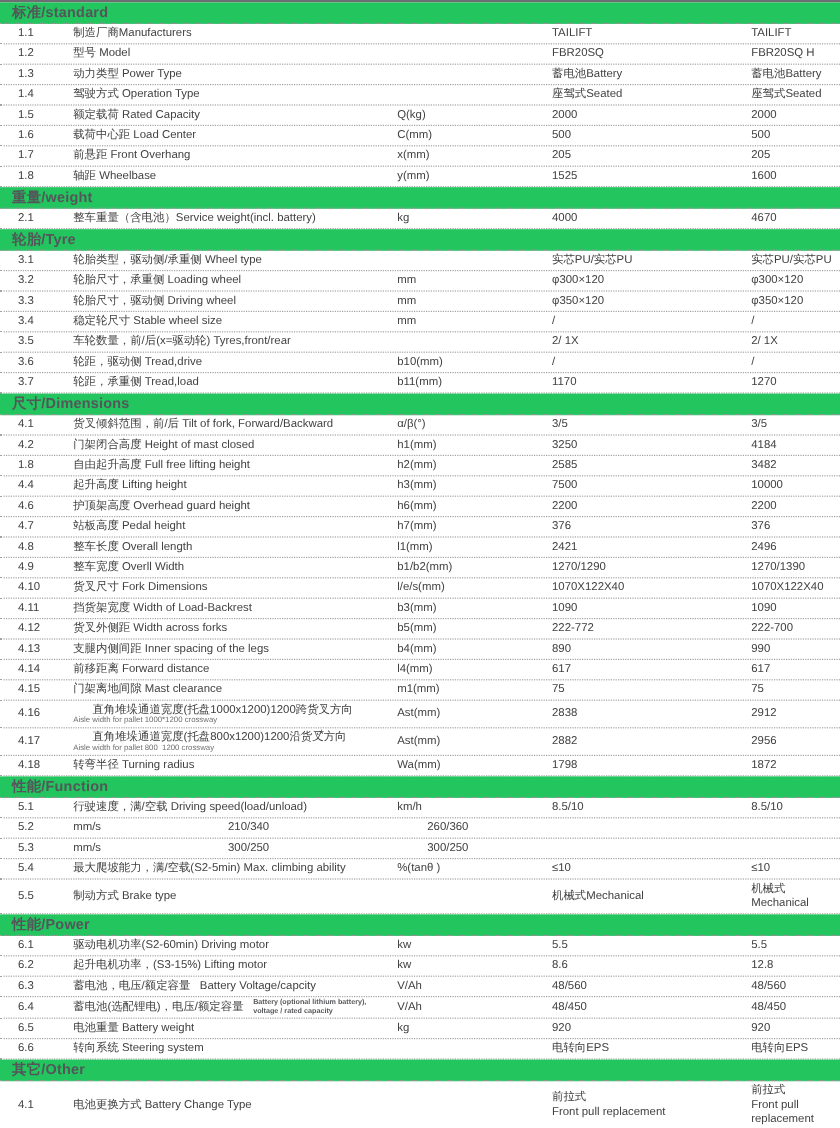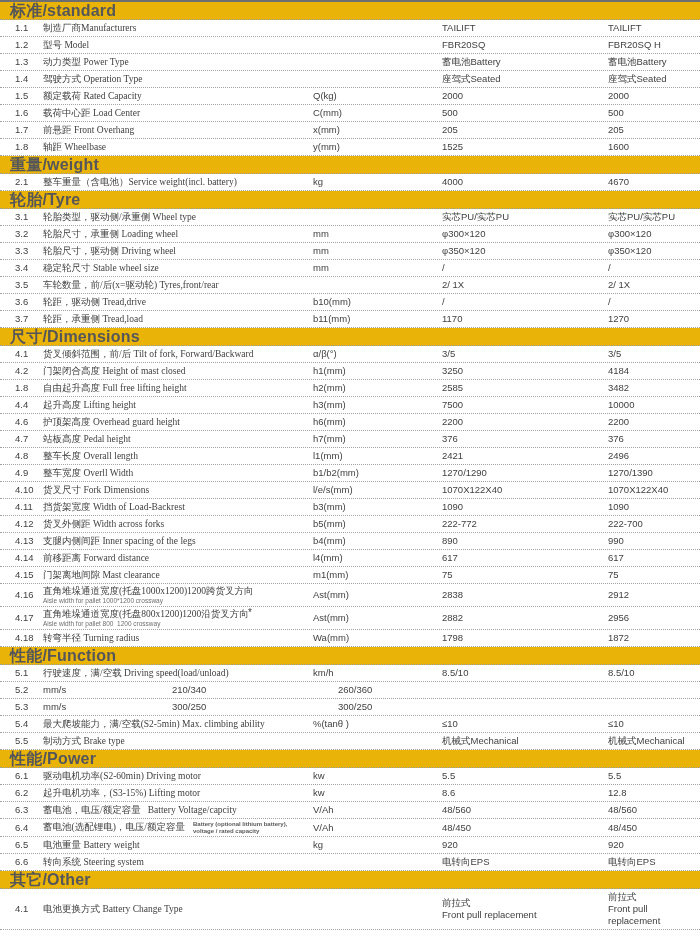--- a/index.html
+++ b/index.html
@@ -5,7 +5,7 @@
   html,body{margin:0;padding:0;background:#fff;}
   body{width:700px;font-family:"Liberation Sans","DejaVu Sans",sans-serif;color:#414042;}
   .page{width:700px;border-top:2px solid #6d6e71;box-sizing:border-box;}
-  .band{background:#eab308;color:#54565a;font-size:16px;height:13px;line-height:13px;
+  .band{background:#22c55e;color:#54565a;font-size:12px;height:13px;line-height:13px;
         padding:2px 0 2px 10px;border-bottom:1px dotted #9d9d9d;font-weight:bold;letter-spacing:.2px;}
   .row{display:flex;align-items:center;border-bottom:1px dotted #a3a3a3;padding:2px 0;
        font-size:9.5px;line-height:12px;box-sizing:border-box;}

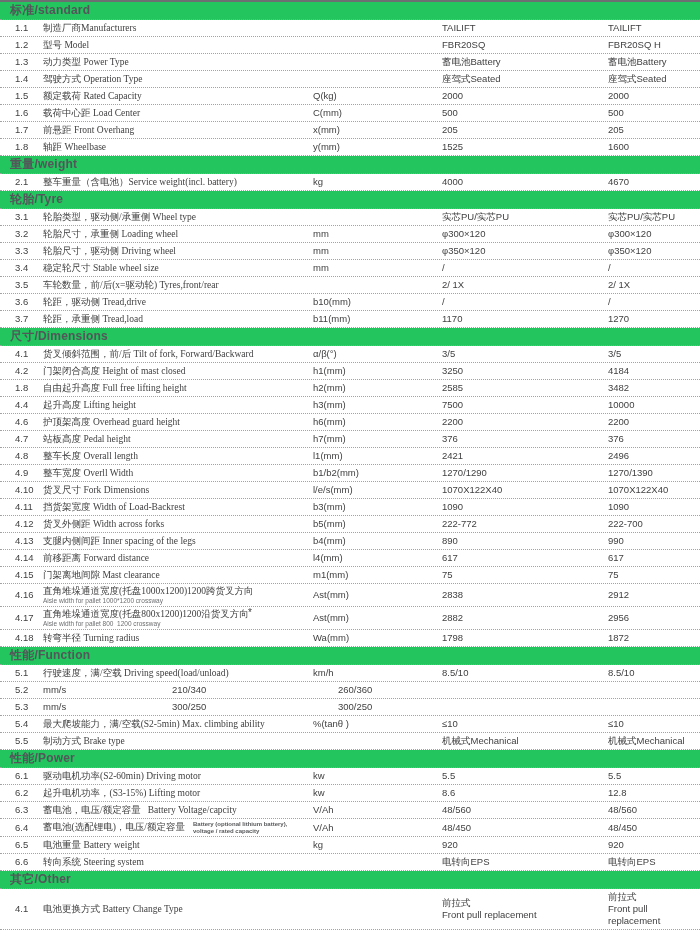--- a/index.html
+++ b/index.html
@@ -9,7 +9,7 @@
         padding:2px 0 2px 10px;border-bottom:1px dotted #9d9d9d;font-weight:bold;letter-spacing:.2px;}
   .row{display:flex;align-items:center;border-bottom:1px dotted #a3a3a3;padding:2px 0;
        font-size:9.5px;line-height:12px;box-sizing:border-box;}
-  .c-no{width:43px;padding-left:15px;box-sizing:border-box;flex:none;}
+  .c-no{width:61px;padding-left:15px;box-sizing:border-box;flex:none;}
   .c-label{width:270px;flex:none;white-space:pre;position:relative;}
   .c-sym{width:129px;flex:none;white-space:pre;}
   .c-v1{width:166px;flex:none;white-space:pre-line;}

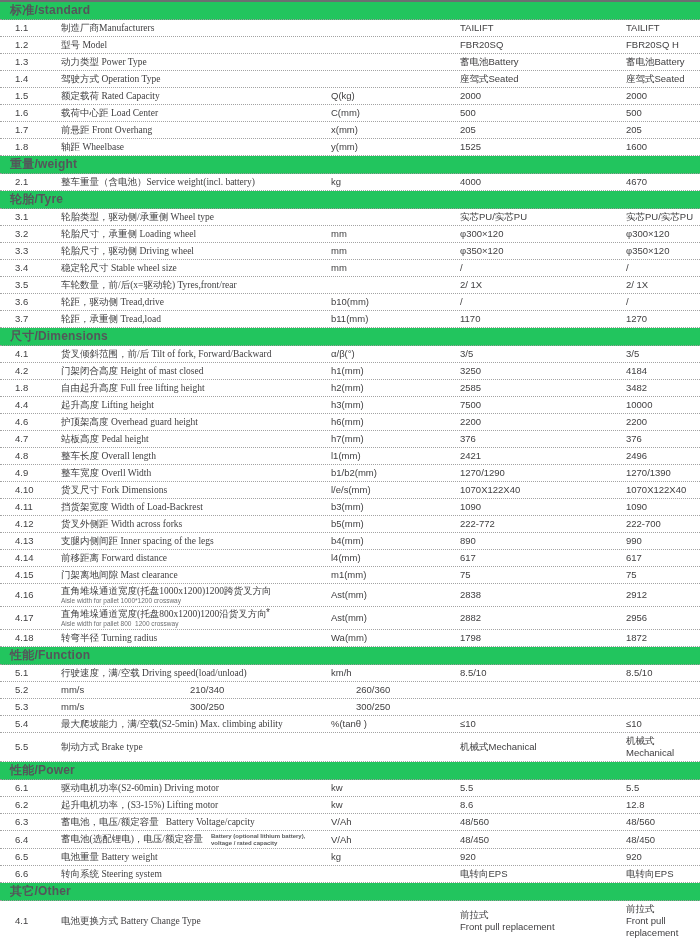--- a/index.html
+++ b/index.html
@@ -14,7 +14,7 @@
   .c-sym{width:129px;flex:none;white-space:pre;}
   .c-v1{width:166px;flex:none;white-space:pre-line;}
   .c-v2{flex:1;white-space:pre-line;overflow:hidden;}
-  .main-label{display:inline;font-family:Liberation Serif, serif;}
+  .main-label{display:inline;}
   .block .main-label{display:block;line-height:11px;}
   .sub{display:block;font-size:6.5px;line-height:7px;color:#6d6e71;letter-spacing:0;}
   .isub{display:inline-block;font-size:6px;line-height:6.5px;color:#58595b;

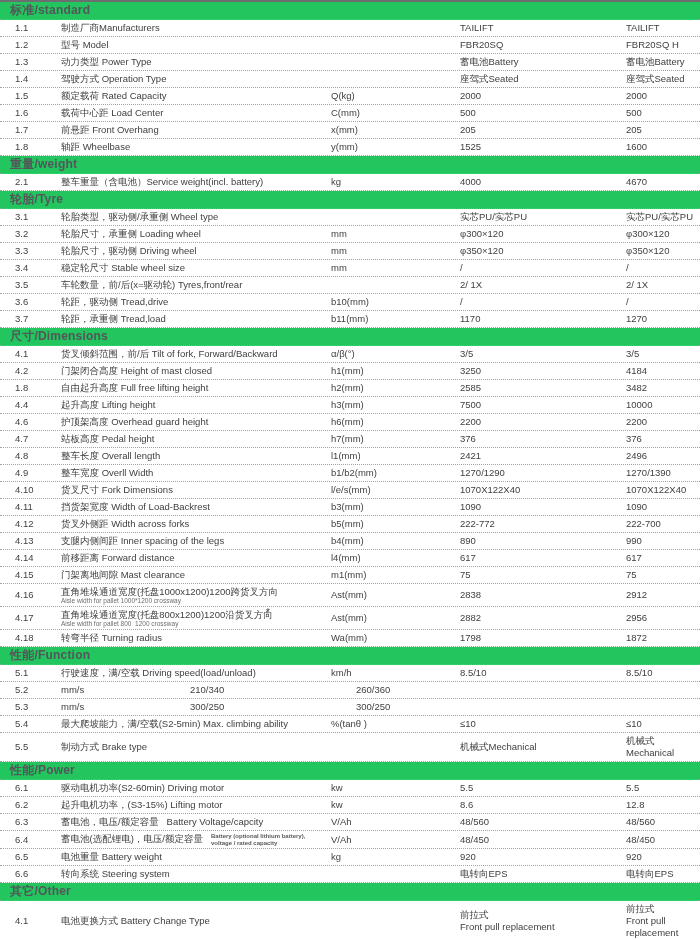--- a/index.html
+++ b/index.html
@@ -15,7 +15,7 @@
   .c-v1{width:166px;flex:none;white-space:pre-line;}
   .c-v2{flex:1;white-space:pre-line;overflow:hidden;}
   .main-label{display:inline;}
-  .block .main-label{display:block;line-height:11px;}
+  .block .main-label{display:block;line-height:11px;margin-left:16px;}
   .sub{display:block;font-size:6.5px;line-height:7px;color:#6d6e71;letter-spacing:0;}
   .isub{display:inline-block;font-size:6px;line-height:6.5px;color:#58595b;
         white-space:pre-line;vertical-align:middle;margin-left:8px;font-weight:bold;}

